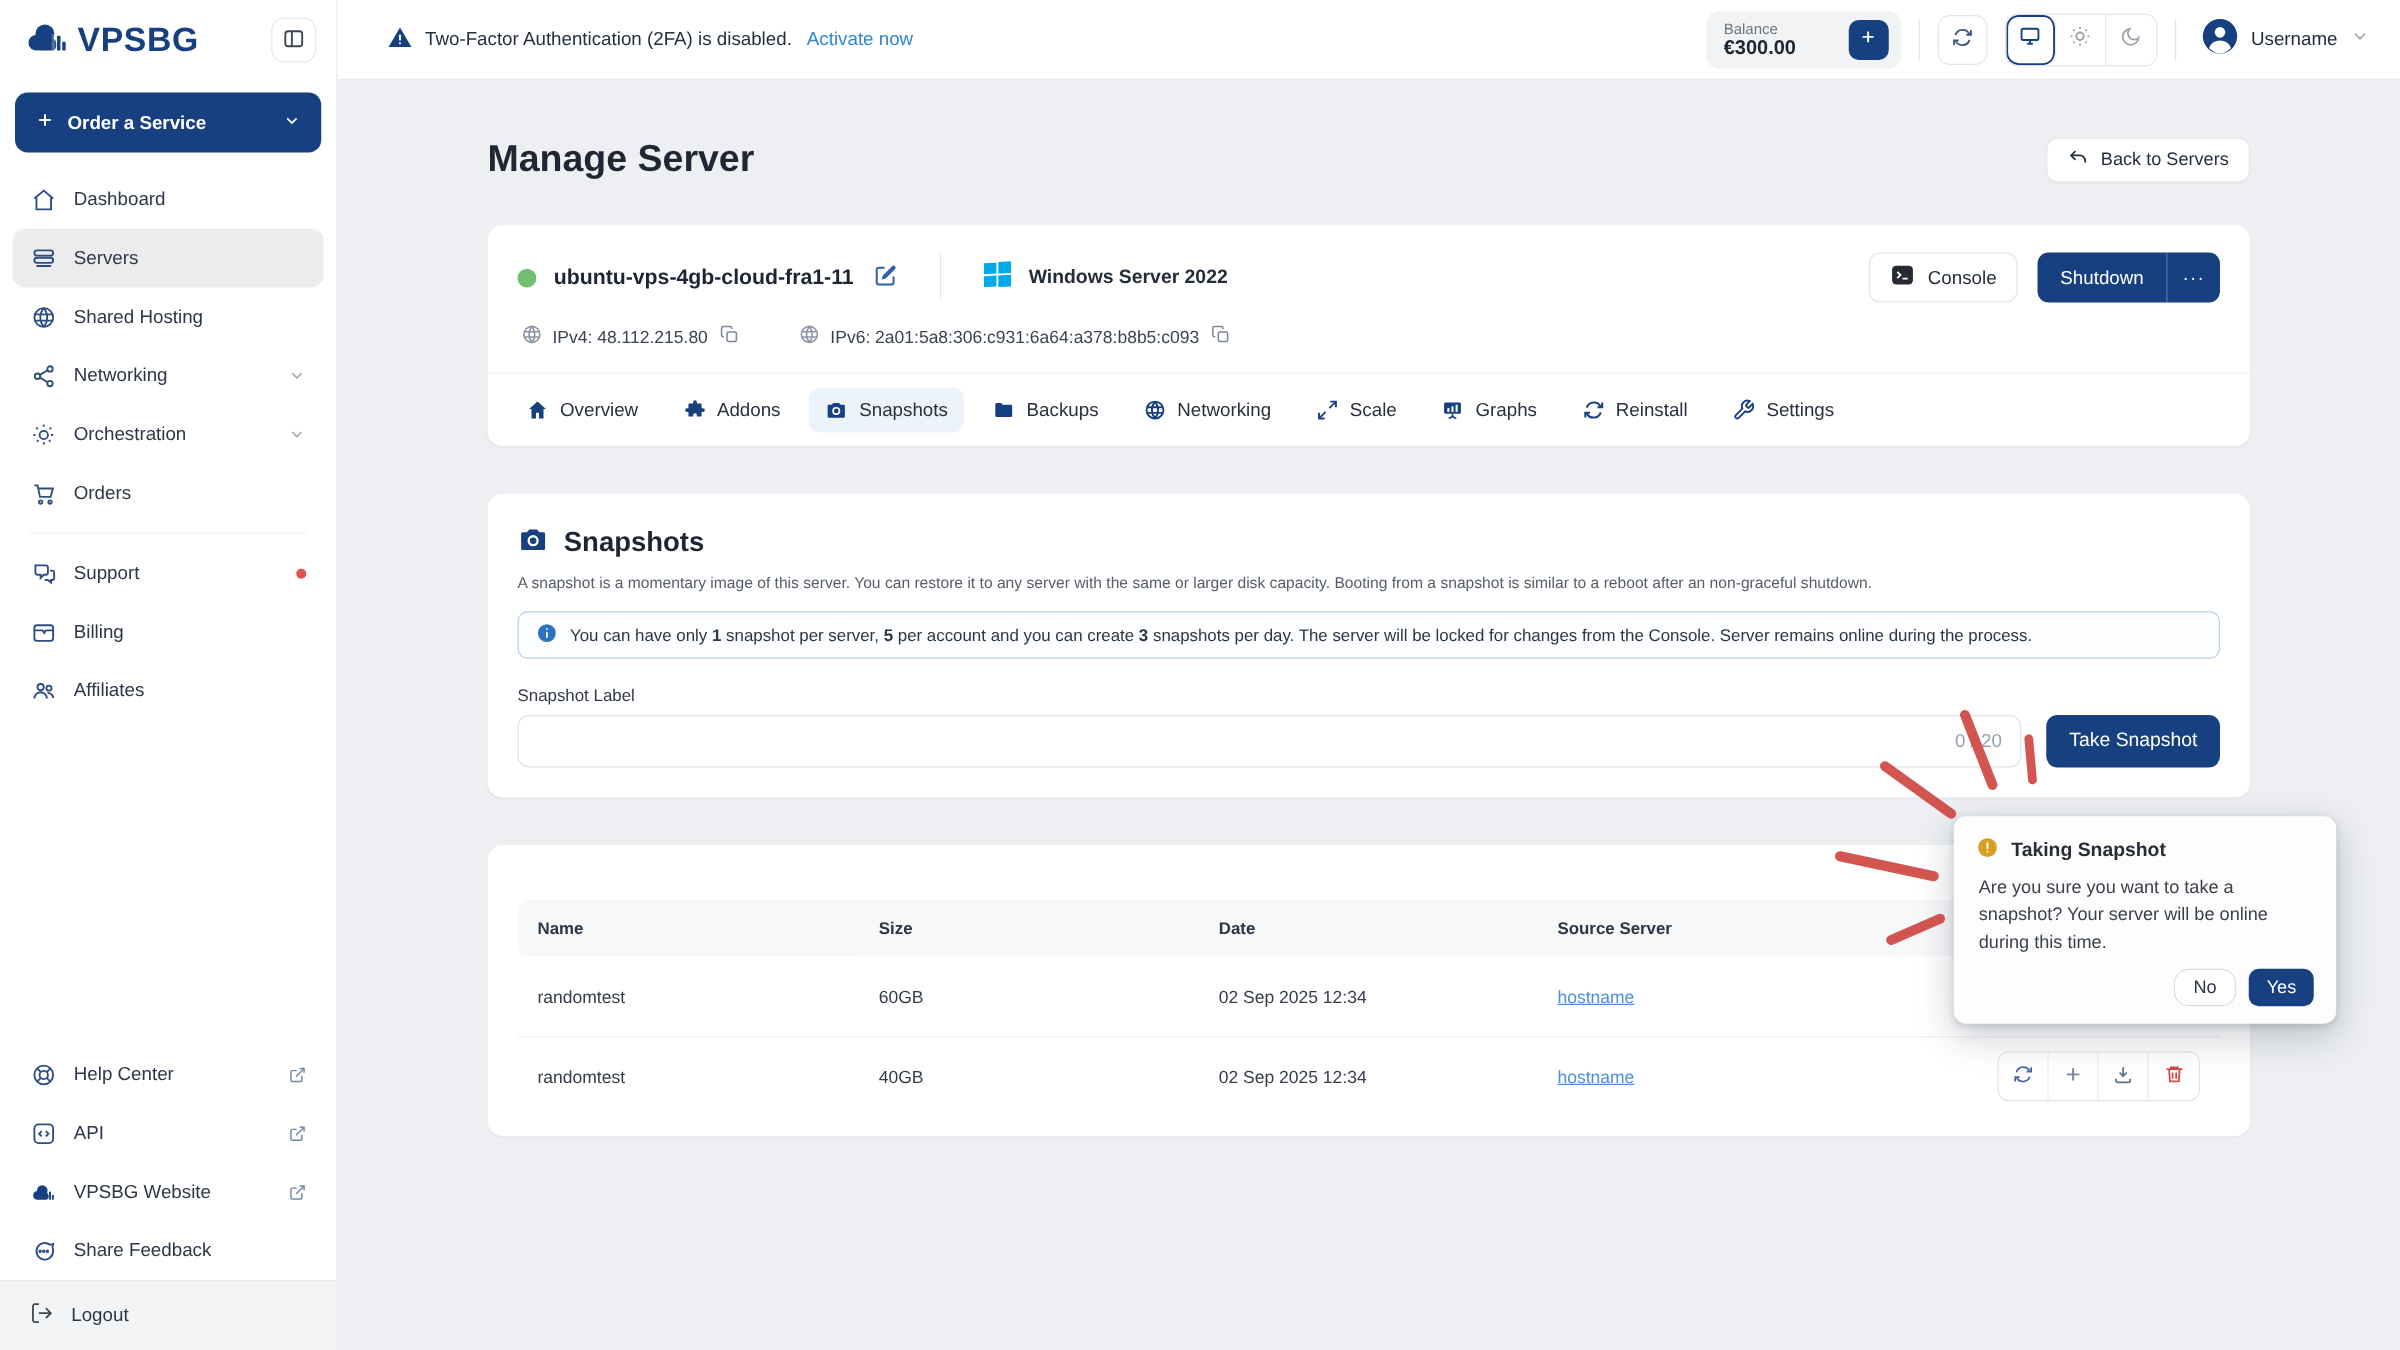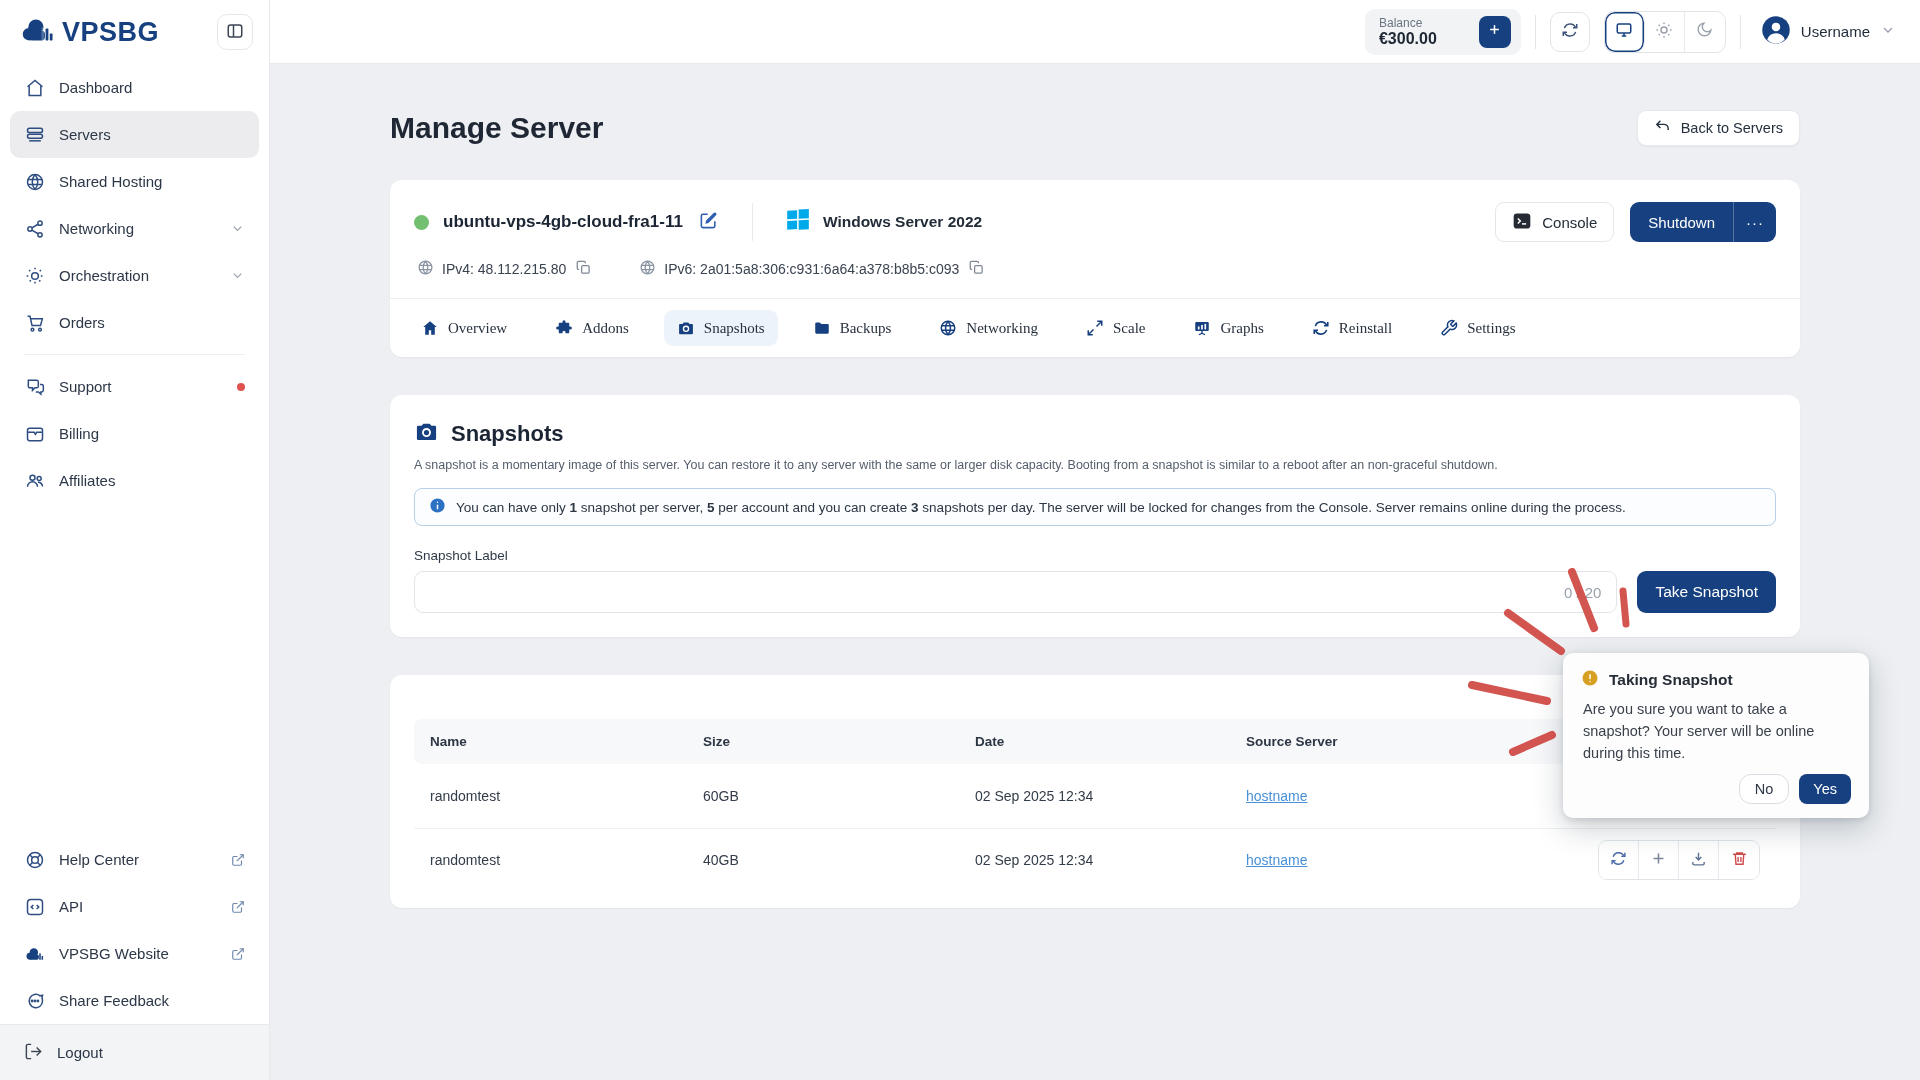--- a/index.html
+++ b/index.html
@@ -333,6 +333,15 @@
   <div class="main-col">
 
     <header class="topbar">
+      <div class="twofa">
+        <span><svg width="20" height="20" viewBox="0 0 24 24">
+              <path d="M12 2.5L23 21H1z" fill="#16407f"></path>
+              <rect x="11" y="9" width="2" height="6" rx="1" fill="#fff"></rect>
+              <rect x="11" y="16.6" width="2" height="2" rx="1" fill="#fff"></rect>
+            </svg></span>
+        <span>Two-Factor Authentication (2FA) is disabled.</span>
+        <a href="#">Activate now</a>
+      </div>
       <div class="topbar-right">
         <div class="balance-box">
           <div>

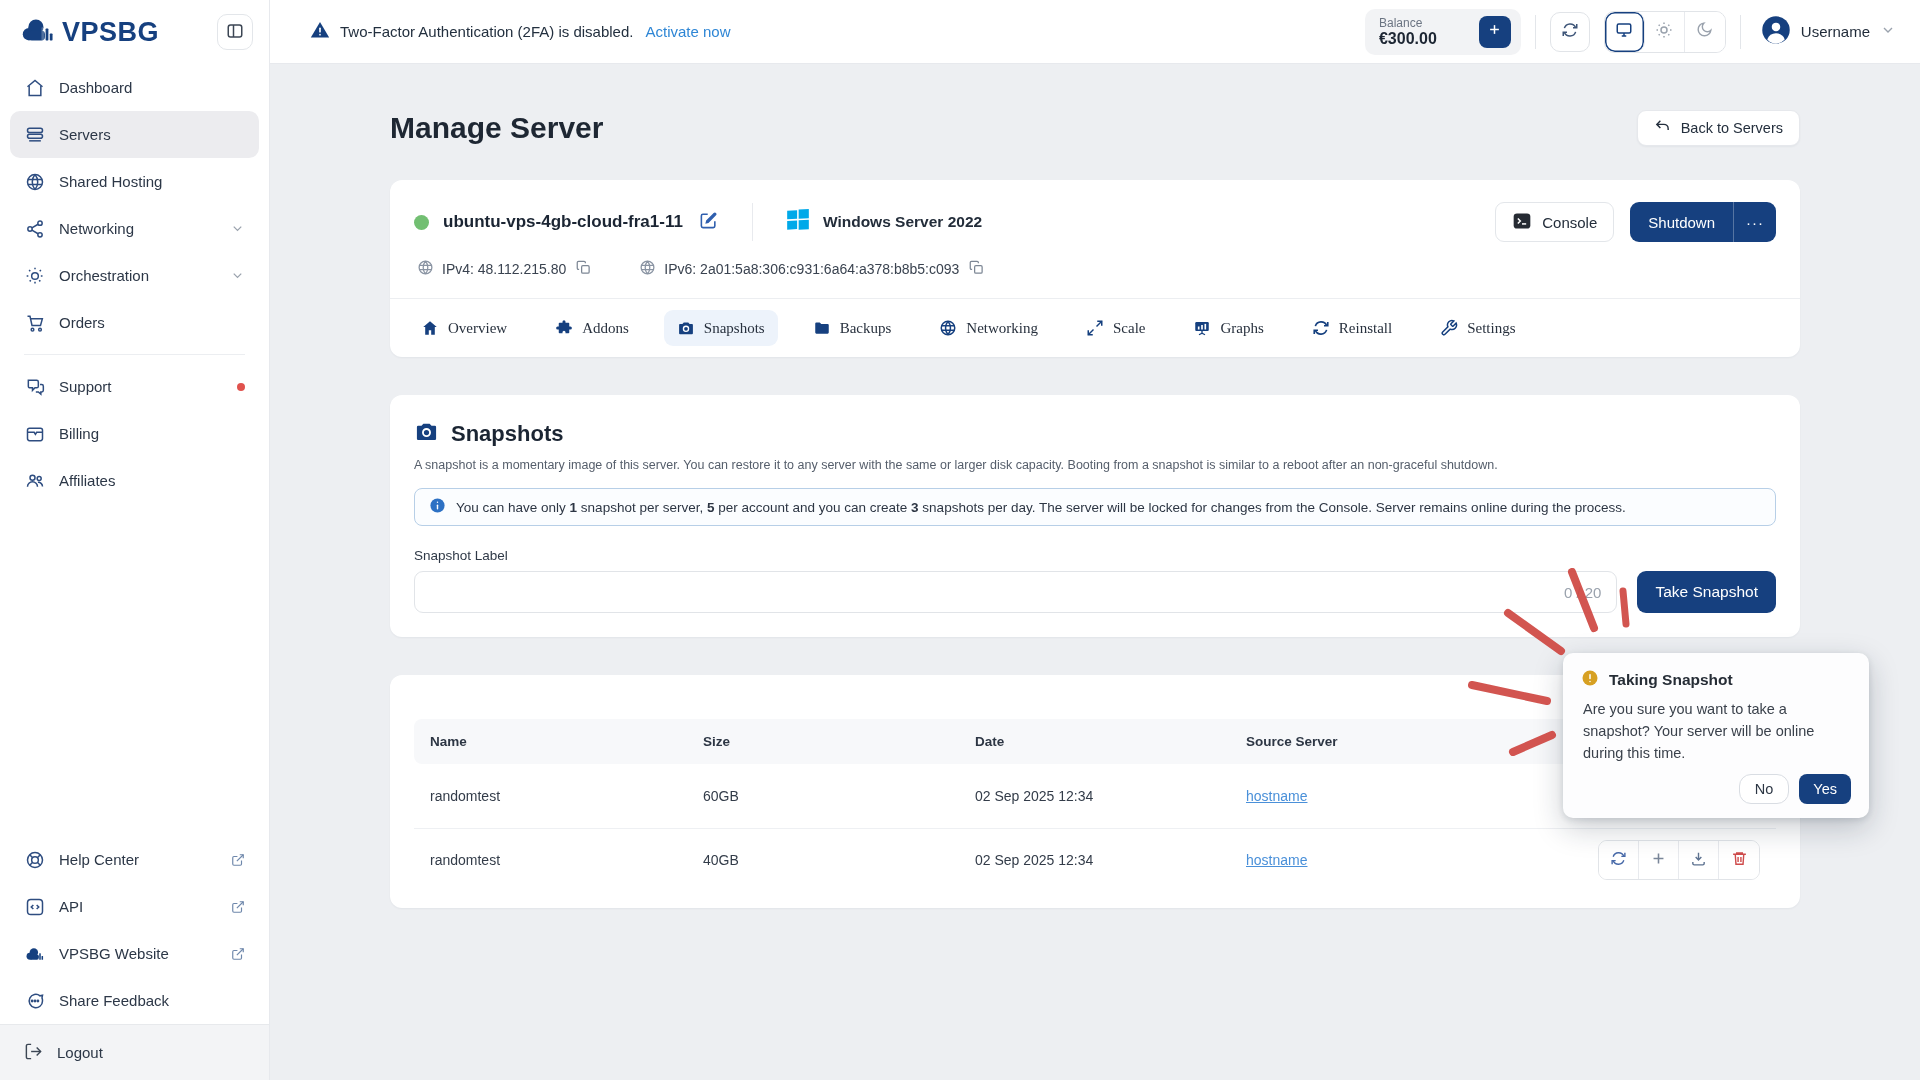--- a/index.html
+++ b/index.html
@@ -149,6 +149,16 @@
       </button>
     </div>
 
+    <button class="order-btn">
+      <span><svg width="16" height="16" viewBox="0 0 24 24" fill="none" stroke="#fff" stroke-width="2.4">
+            <line x1="12" y1="5" x2="12" y2="19"></line>
+            <line x1="5" y1="12" x2="19" y2="12"></line>
+          </svg></span>
+      <span>Order a Service</span>
+      <span class="chev"><svg width="15" height="15" viewBox="0 0 24 24" fill="none" stroke="#fff" stroke-width="2.2">
+            <polyline points="6 9 12 15 18 9"></polyline>
+          </svg></span>
+    </button>
 
     <nav class="nav">
       <div class="nav-item">

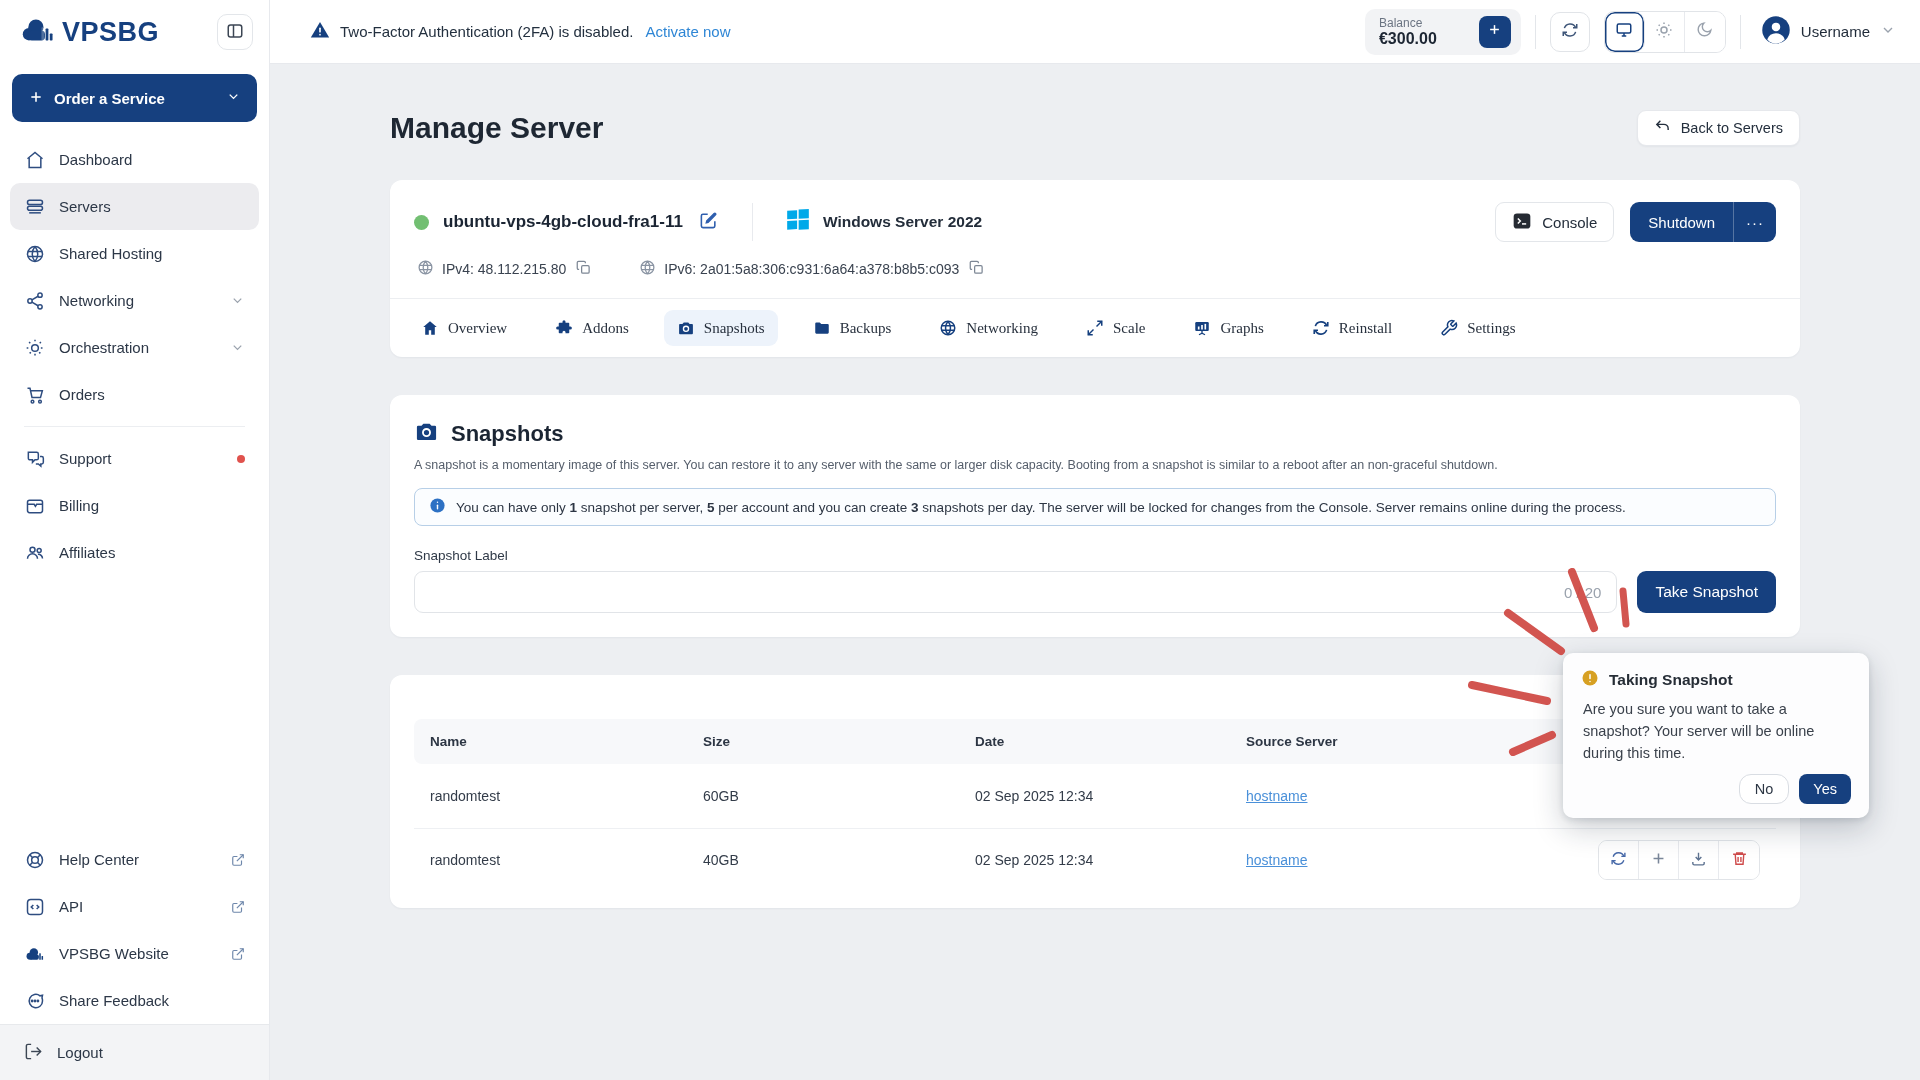--- a/index.html
+++ b/index.html
@@ -71,7 +71,7 @@
   .ip-gap { width:26px; }
   .copy-btn { background:none; border:none; cursor:pointer; color:#7d8795; display:flex; padding:2px; }
   .sc-divider { height:1px; background:#eceef1; }
-  .tabs { display:flex; gap:22px; padding:11px 18px;font-family:Liberation Serif, serif; }
+  .tabs { display:flex; gap:10px; padding:11px 18px; }
   .tab { display:flex; align-items:center; gap:9px; padding:9px 13px; border-radius:9px; font-size:15px; color:#28313e; cursor:pointer; white-space:nowrap; }
   .tab .t-icon { color:#16407f; display:flex; }
   .tab.active { background:#edf3fb; }

